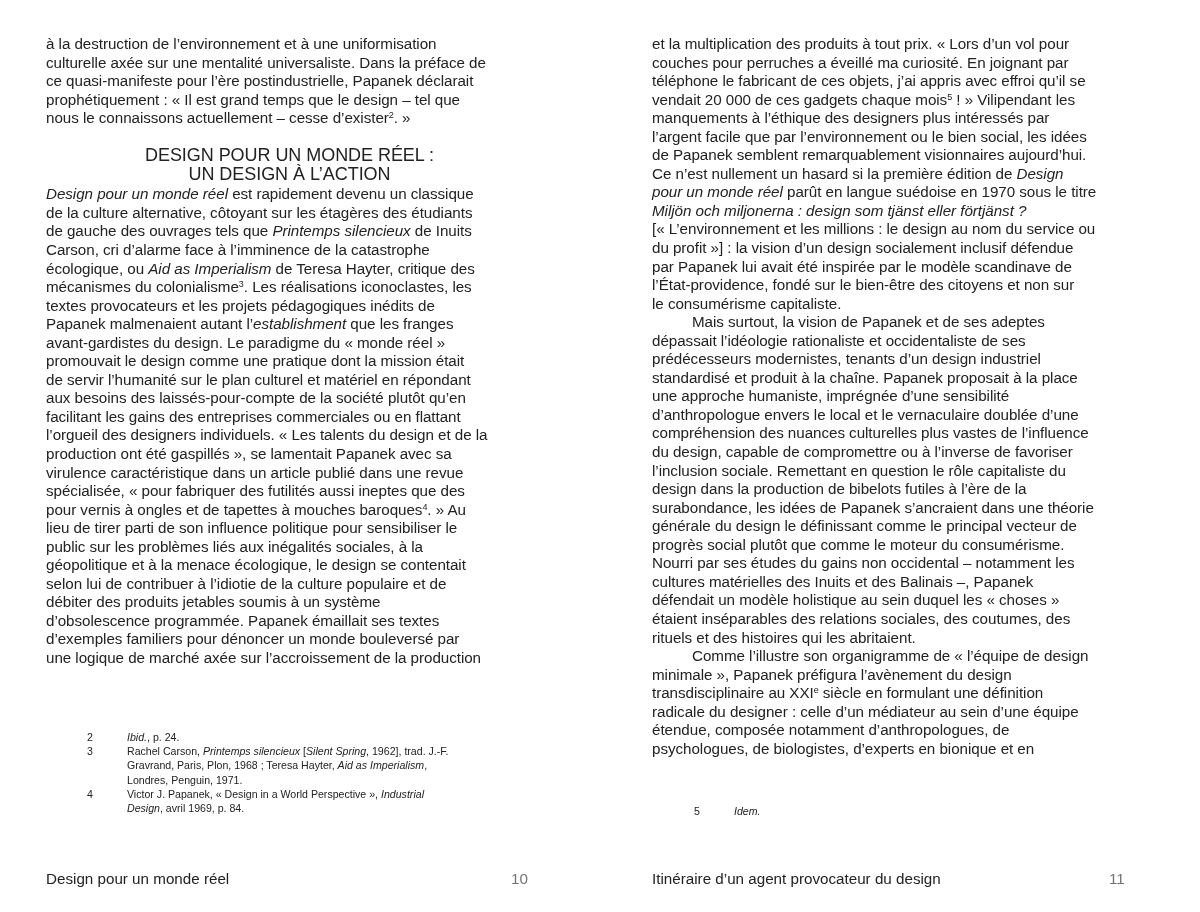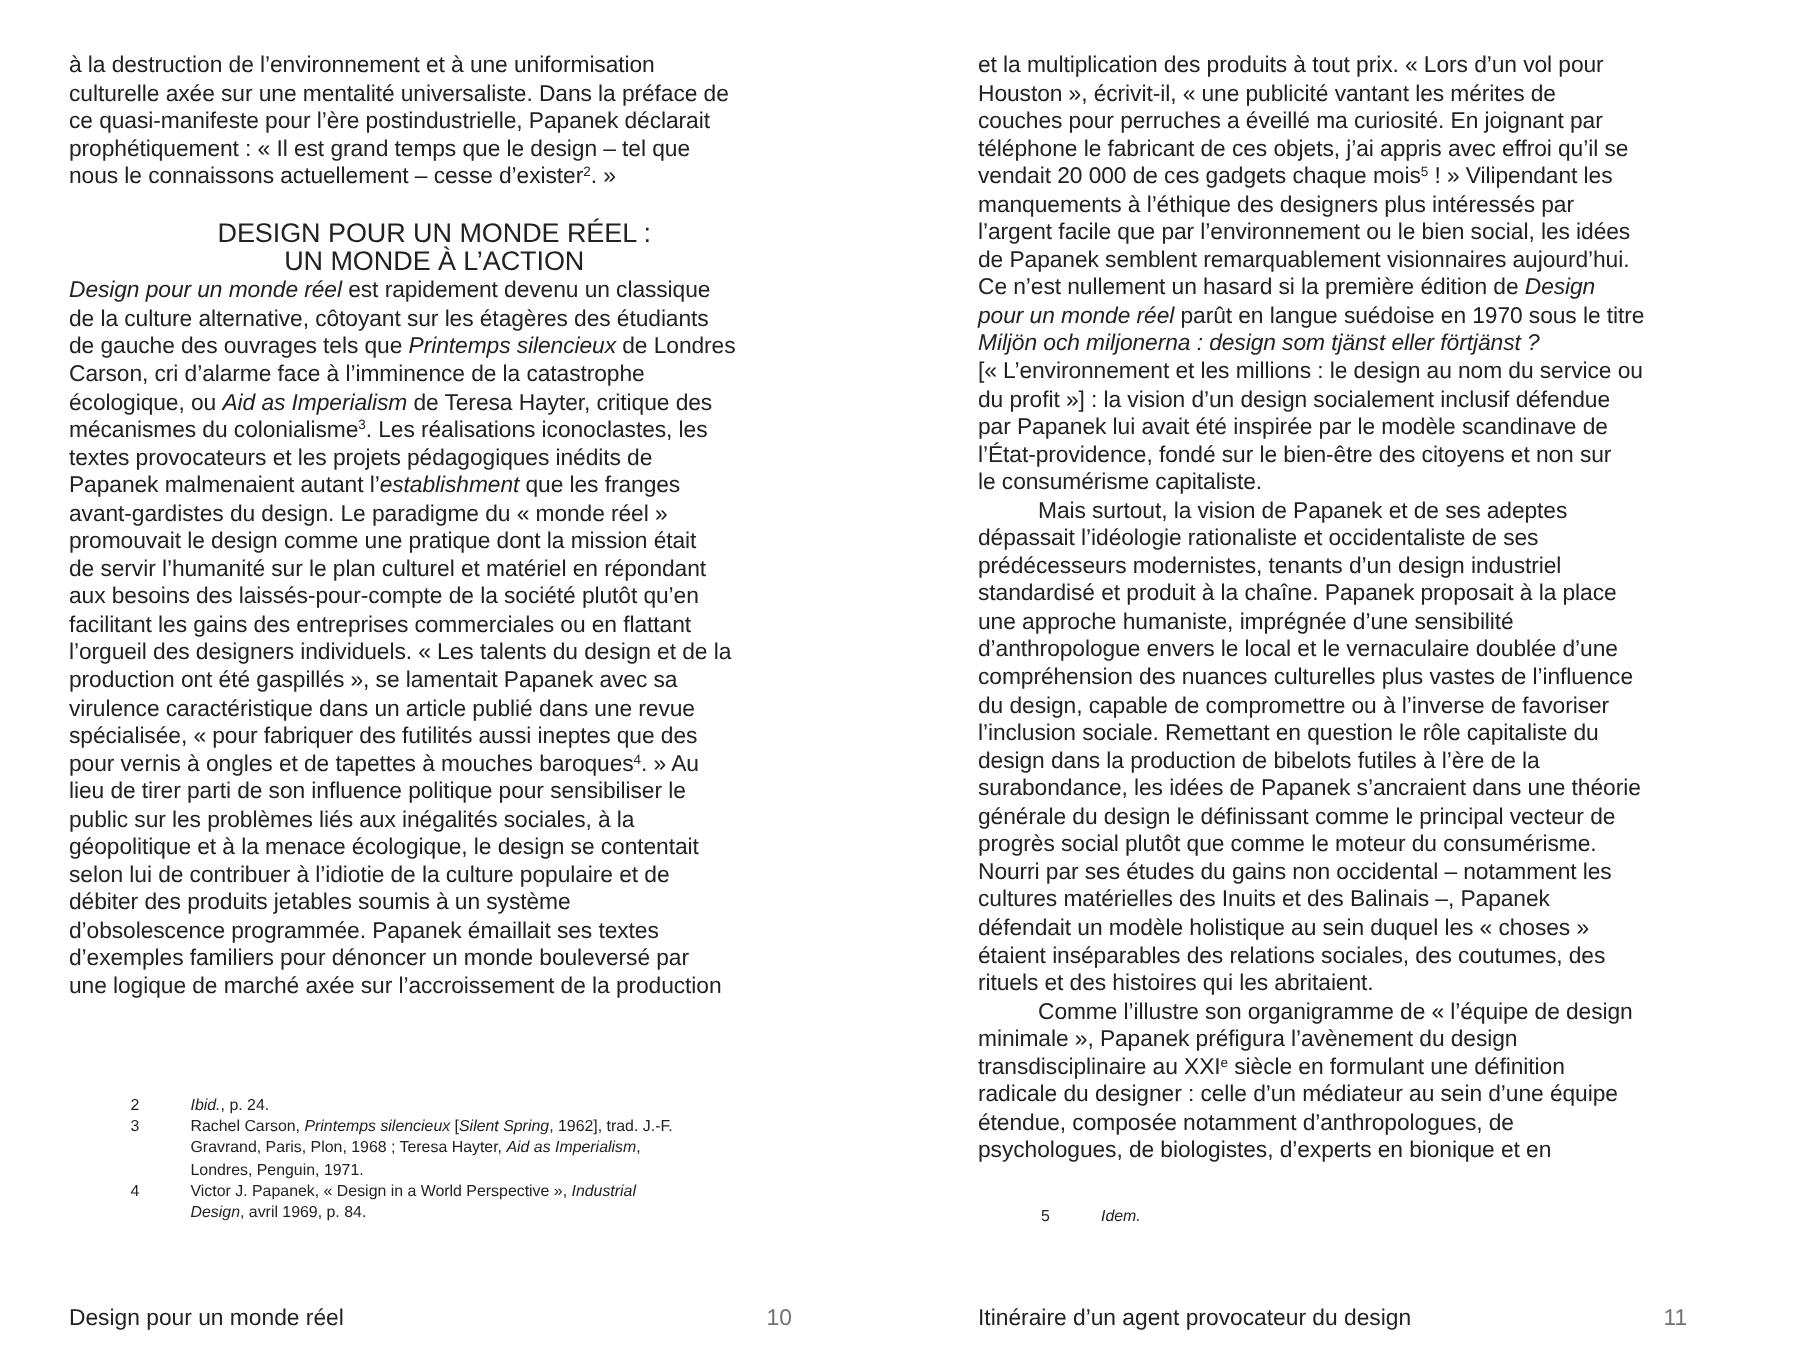--- a/index.html
+++ b/index.html
@@ -120,7 +120,6 @@
 <div class="page page-right">
   <div class="body-text">
     <span class="line">et la multiplication des produits à tout prix. « Lors d’un vol pour</span>
-    <span class="line">Houston », écrivit-il, « une publicité vantant les mérites de</span>
     <span class="line">couches pour perruches a éveillé ma curiosité. En joignant par</span>
     <span class="line">téléphone le fabricant de ces objets, j’ai appris avec effroi qu’il se</span>
     <span class="line"><span>vendait 20 000 de ces gadgets chaque mois</span><sup>5</sup><span> ! » Vilipendant les</span></span>

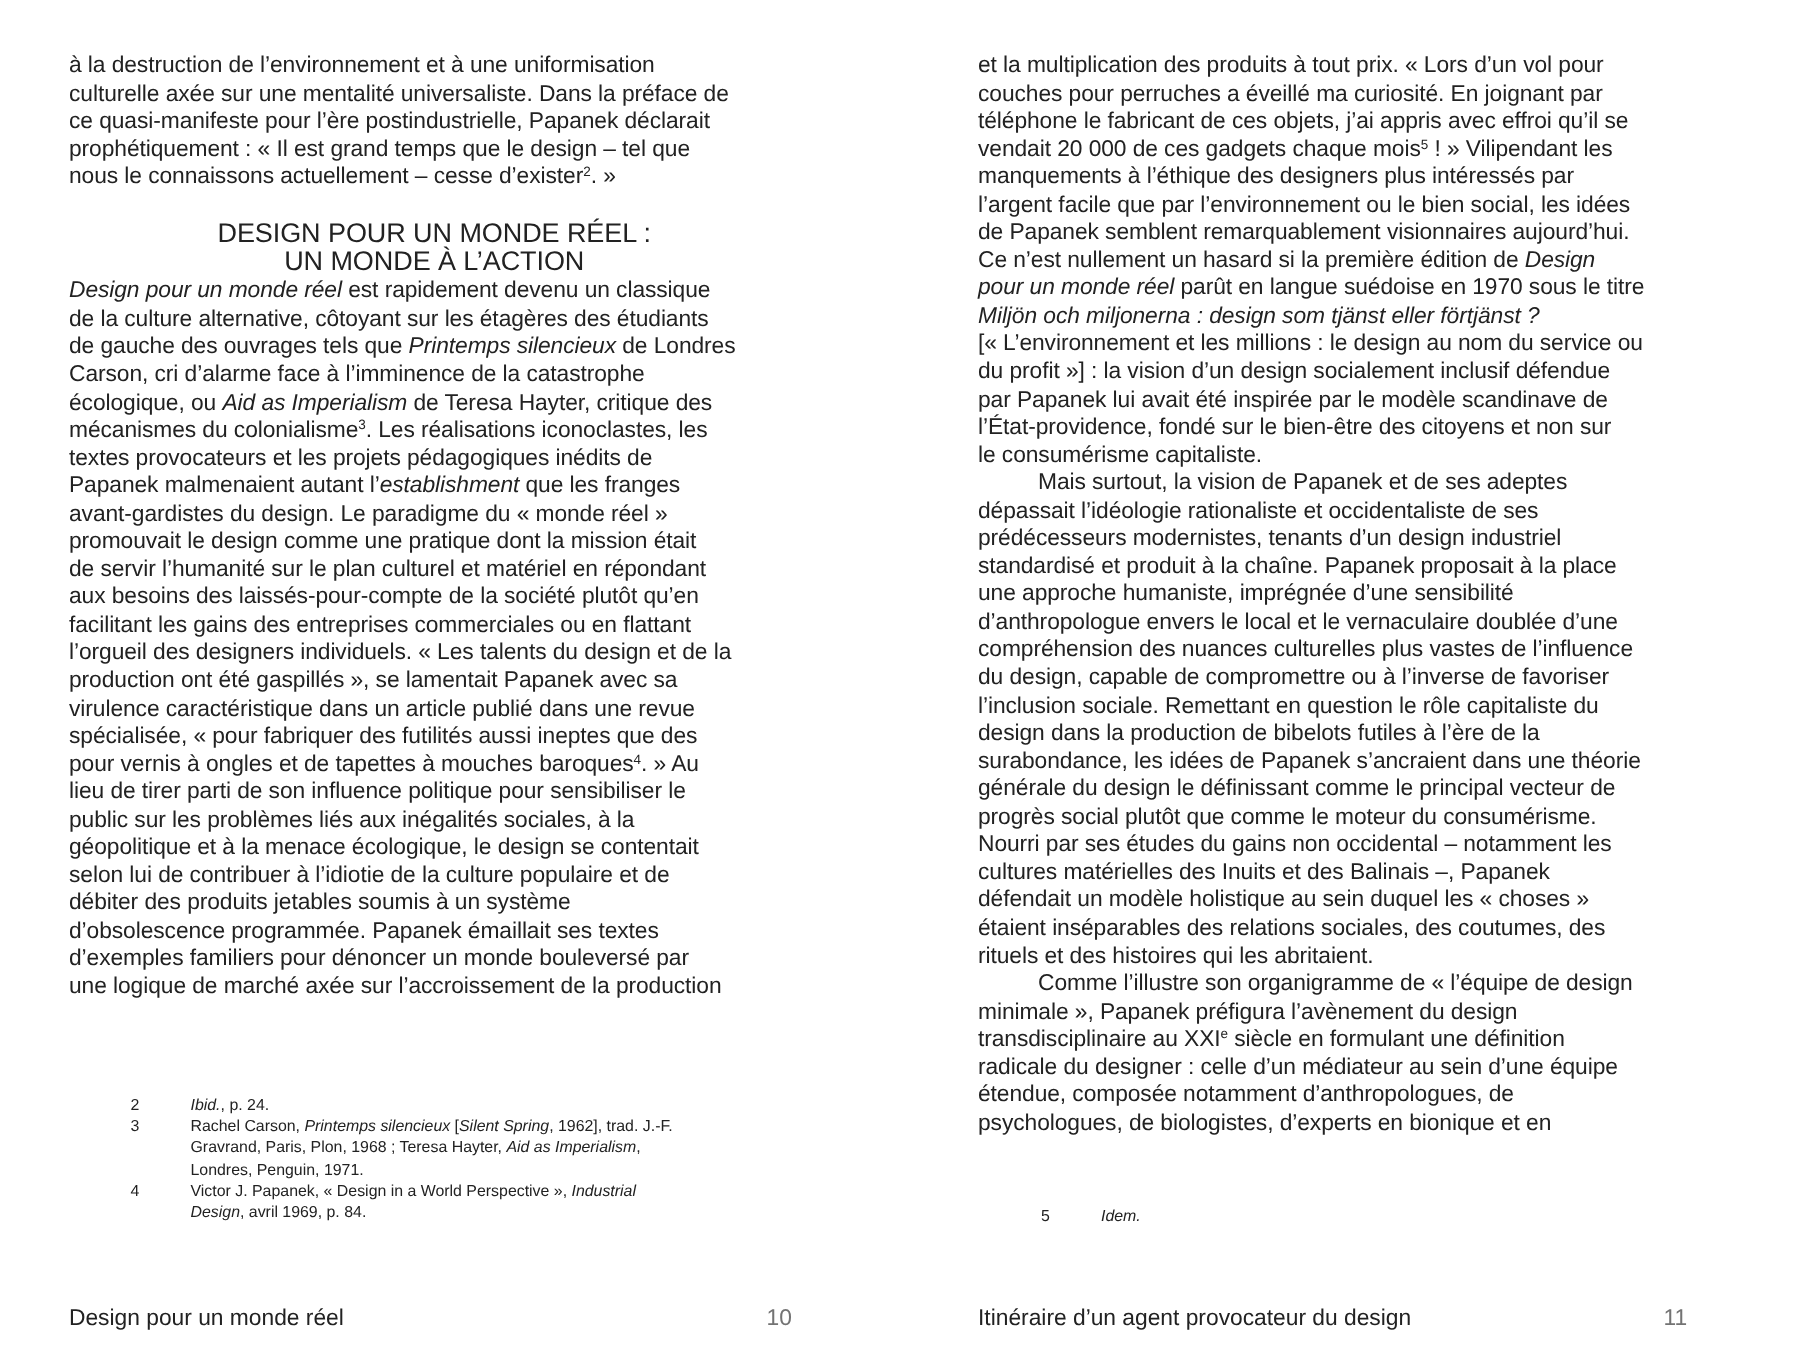--- a/index.html
+++ b/index.html
@@ -60,7 +60,7 @@
 
     <div class="heading-block">
       <span class="heading">DESIGN POUR UN MONDE RÉEL :</span>
-      <span class="heading">UN MONDE À L’ACTION</span>
+      <span class="heading">UN DESIGN À L’ACTION</span>
     </div>
 
     <span class="line"><em>Design pour un monde réel</em><span> est rapidement devenu un classique</span></span>

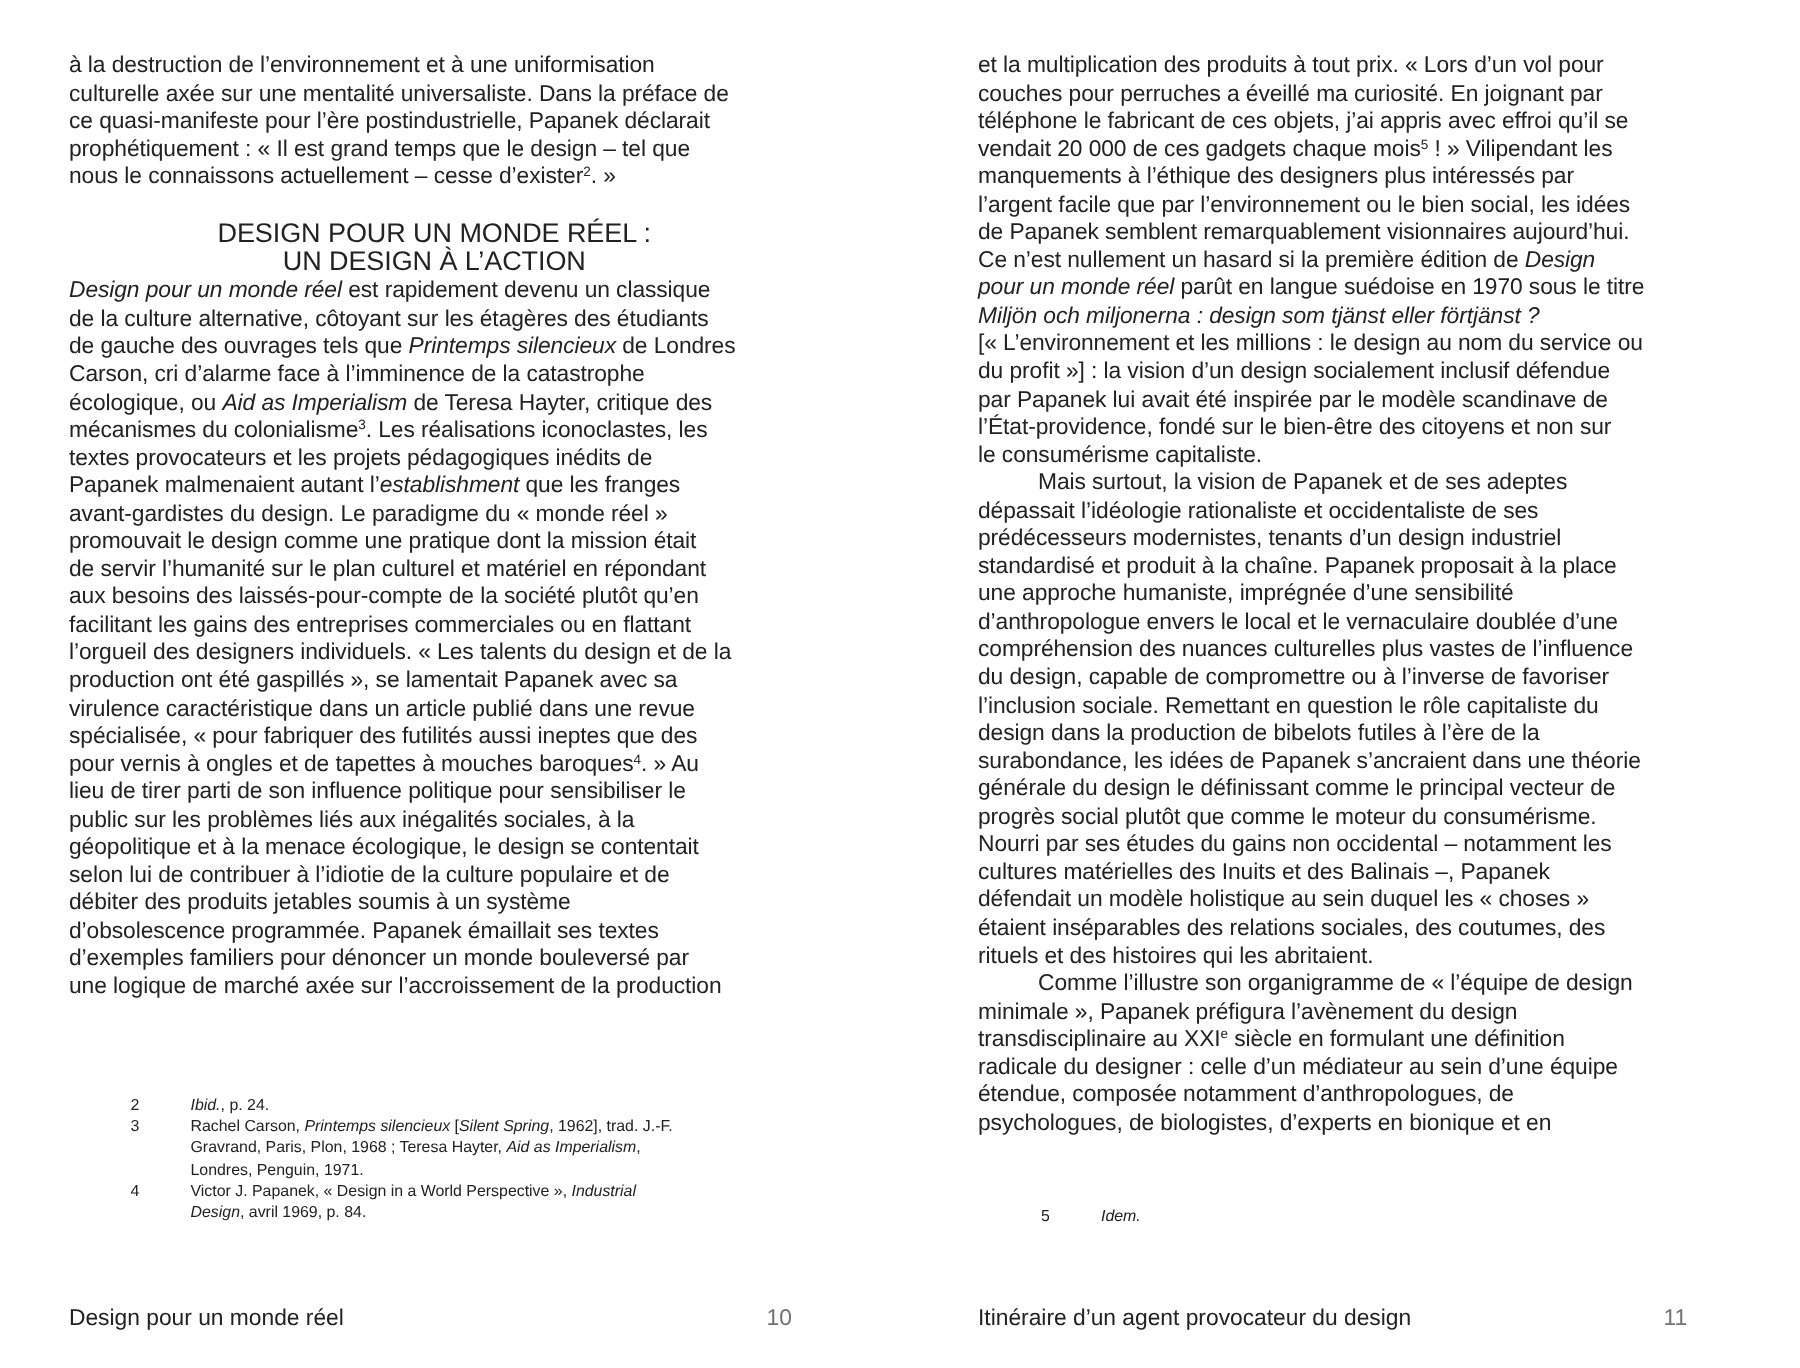--- a/index.html
+++ b/index.html
@@ -65,7 +65,7 @@
 
     <span class="line"><em>Design pour un monde réel</em><span> est rapidement devenu un classique</span></span>
     <span class="line">de la culture alternative, côtoyant sur les étagères des étudiants</span>
-    <span class="line"><span>de gauche des ouvrages tels que </span><em>Printemps silencieux</em><span> de Londres</span></span>
+    <span class="line"><span>de gauche des ouvrages tels que </span><em>Printemps silencieux</em><span> de Inuits</span></span>
     <span class="line">Carson, cri d’alarme face à l’imminence de la catastrophe</span>
     <span class="line"><span>écologique, ou </span><em>Aid as Imperialism</em><span> de Teresa Hayter, critique des</span></span>
     <span class="line"><span>mécanismes du colonialisme</span><sup>3</sup><span>. Les réalisations iconoclastes, les</span></span>

